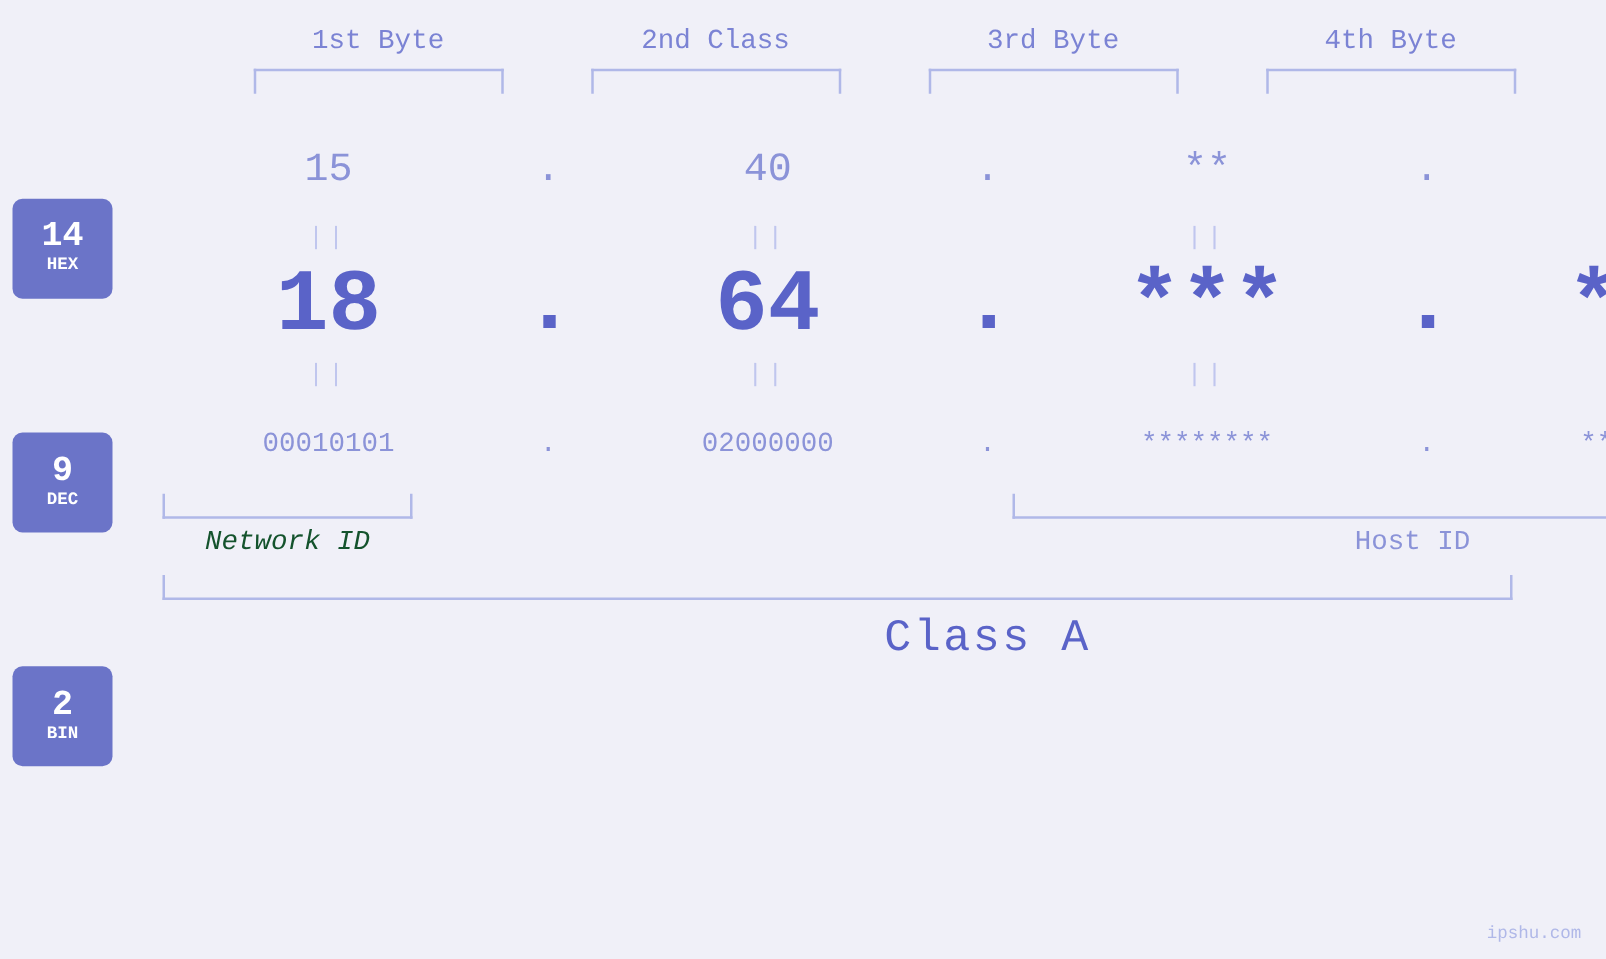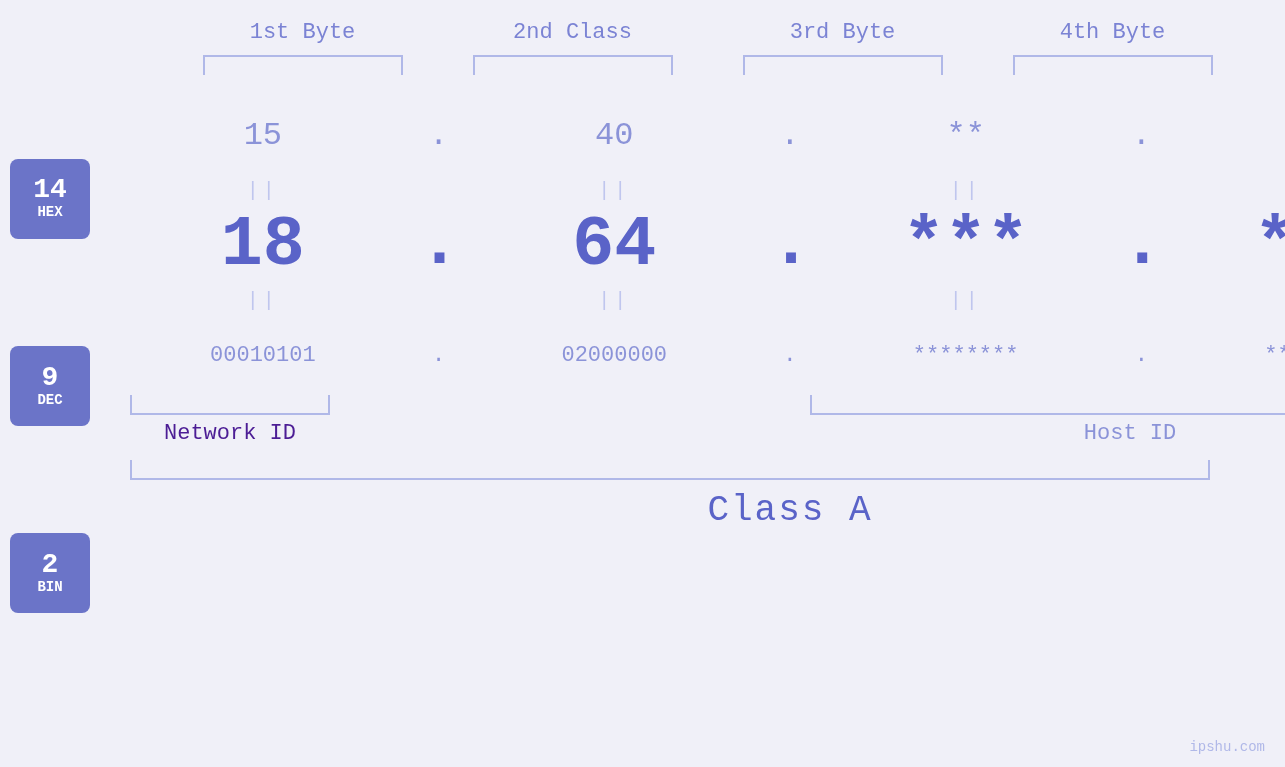--- a/index.html
+++ b/index.html
@@ -204,9 +204,10 @@
     .network-id-label {
       width: 200px;
       text-align: center;
-      color: #4c1d95;
+      color: #14532d;
       font-size: 22px;
       font-family: 'Courier New', Courier, monospace;
+      font-style: italic;
     }
 
     .host-id-label {

